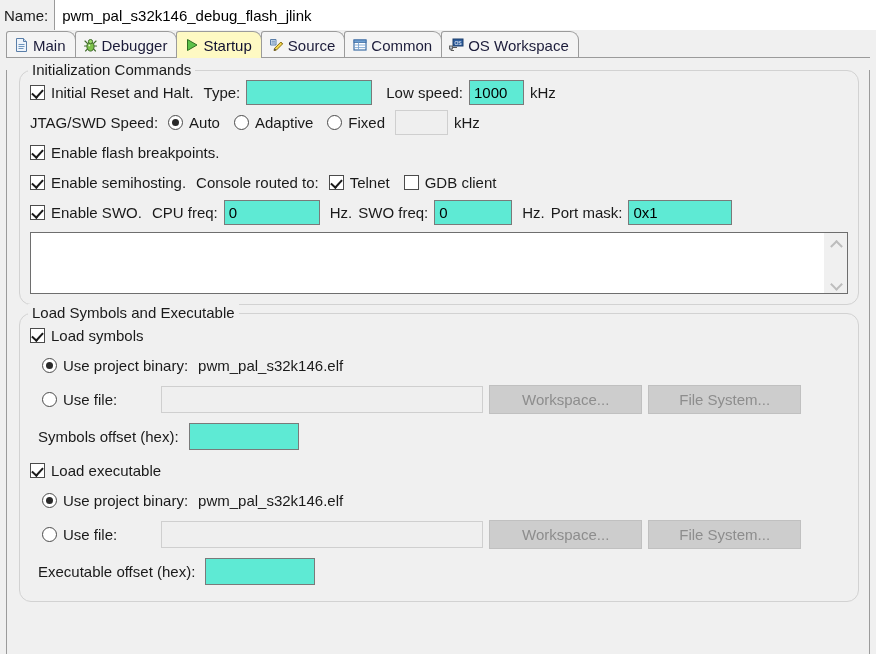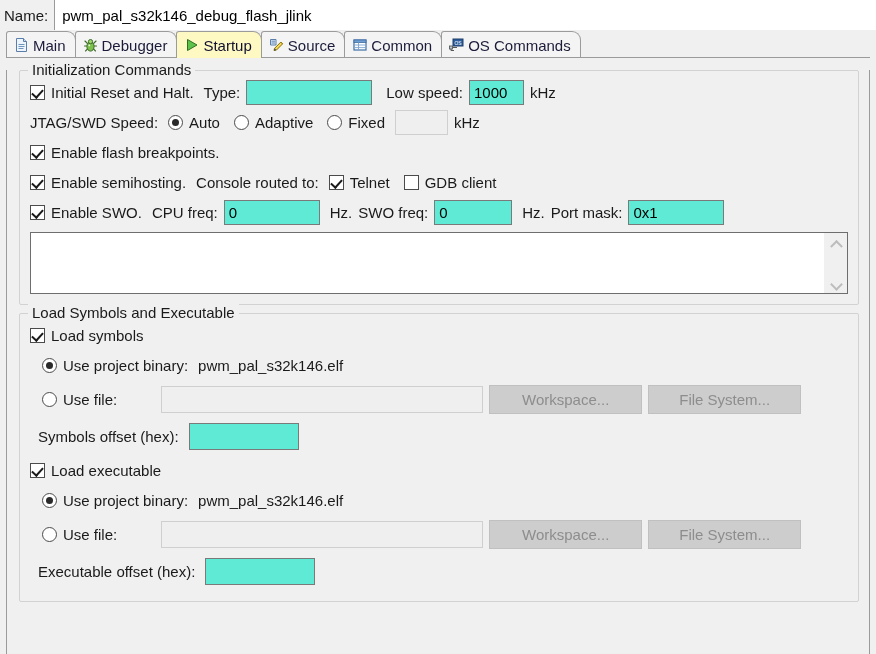--- a/index.html
+++ b/index.html
@@ -348,7 +348,7 @@
         <rect x="0.5" y="8" width="3" height="3" fill="#b8c6d8" stroke="#5a5a5a" stroke-width="0.9"></rect>
       </svg>
     </span>
-    <span class="tab-label">OS Commands</span>
+    <span class="tab-label">OS Workspace</span>
   </div>
 
 </div>

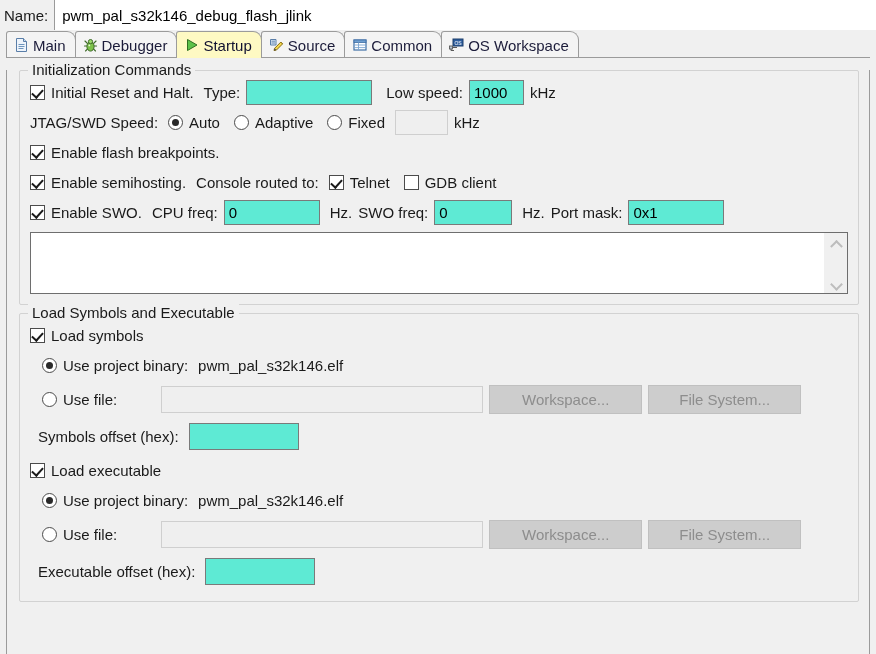--- a/index.html
+++ b/index.html
@@ -111,7 +111,7 @@
     position: relative;
     margin: 12px 10px 0 12px;
     border: 1px solid #d2d2d2;
-    border-radius: 2px;
+    border-radius: 12px;
     padding: 8px 10px 10px 10px;
   }
   .group > .group-title {

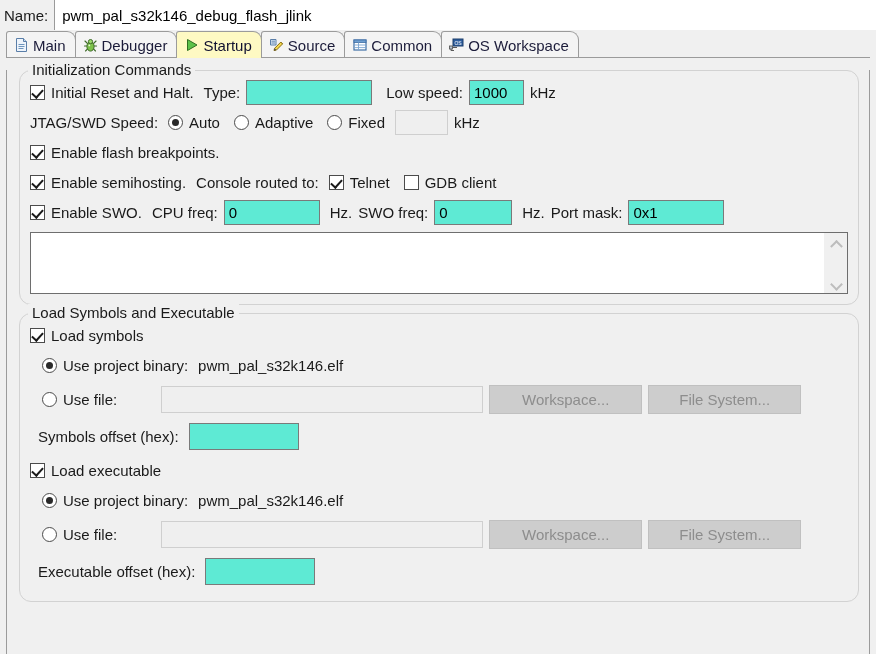--- a/index.html
+++ b/index.html
@@ -426,7 +426,7 @@
       <span class="sp6"></span>
       <span class="lbl">Port mask:</span>
       <span class="sp6"></span>
-      <input class="tf" style="width: 96px;" type="text" value="0x1">
+      <input class="tf" style="width: 104px;" type="text" value="0x1">
     </div>
 
     <div class="cmdarea">

